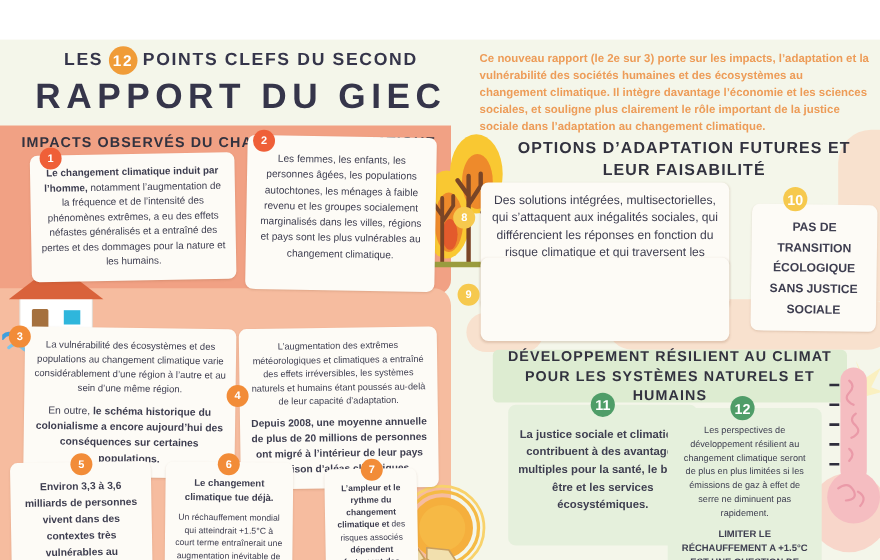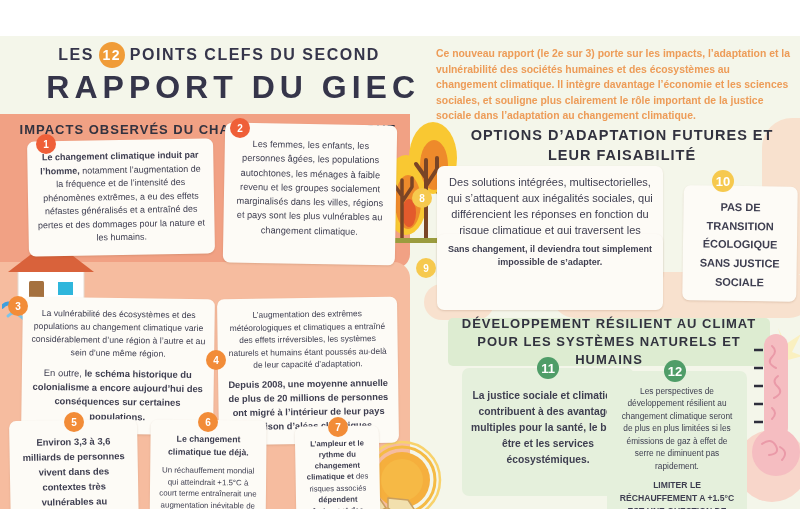--- a/index.html
+++ b/index.html
@@ -25,7 +25,7 @@
     font-weight:bold;font-size:16px;letter-spacing:1.5px;color:#35354A;}
   .num12{width:26px;height:26px;border-radius:50%;background:#F09C38;color:#fff;
     font-size:14px;font-weight:bold;display:flex;align-items:center;justify-content:center;}
-  .title-line2{font-weight:bold;font-size:32px;letter-spacing:5px;color:#35354A;margin-top:1px;text-align:right;}
+  .title-line2{font-weight:bold;font-size:32px;letter-spacing:5px;color:#35354A;margin-top:1px;}
   .intro{left:436px;top:10px;width:356px;color:#ED9C58;
     font-size:10.4px;line-height:1.5;font-weight:bold;}
   

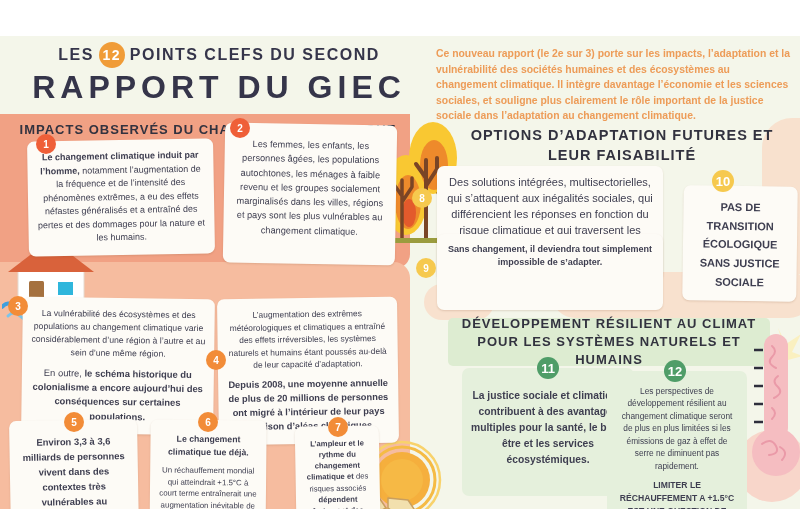--- a/index.html
+++ b/index.html
@@ -193,7 +193,6 @@
   </div>
 
   <div class="abs card" style="left:437px;top:198px;width:226px;min-height:76px;font-size:8.3px;line-height:1.45;padding:9px 10px">
-    <p class="b" style="font-size:9px">Sans changement, il deviendra tout simplement impossible de s’adapter.</p>
   </div>
 
   <div class="abs card" style="left:683px;top:150px;width:114px;min-height:106px;transform:rotate(.8deg);font-size:11px;line-height:1.7;padding-top:12px">

